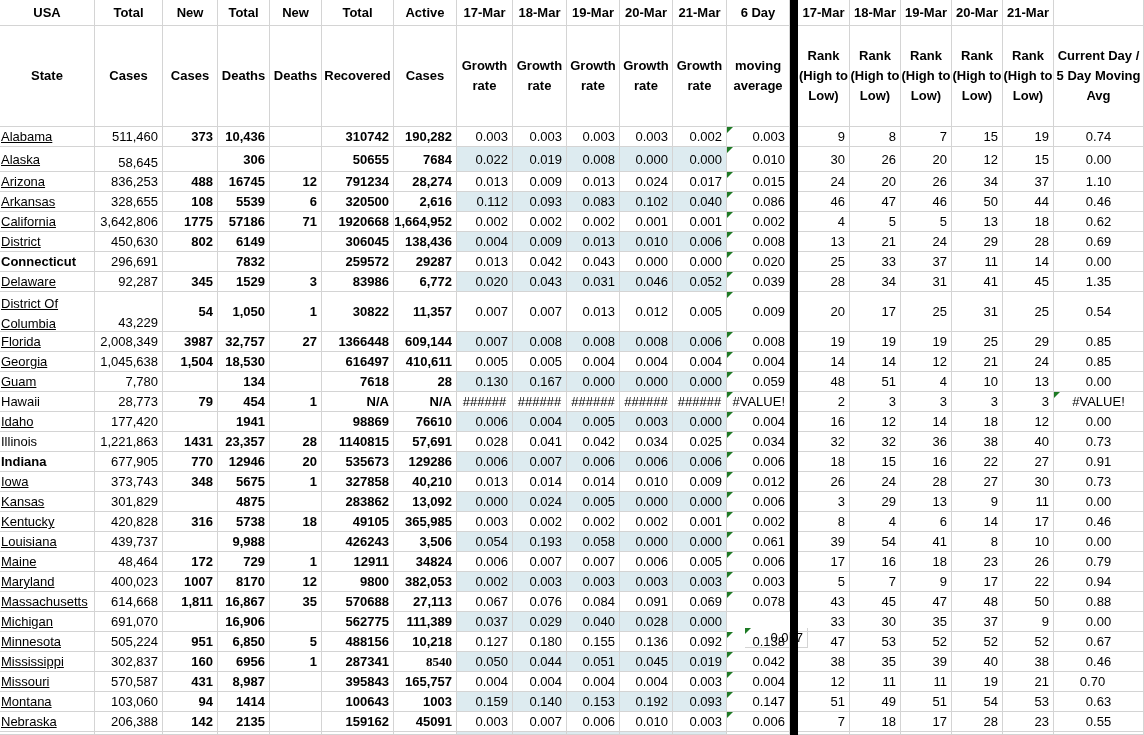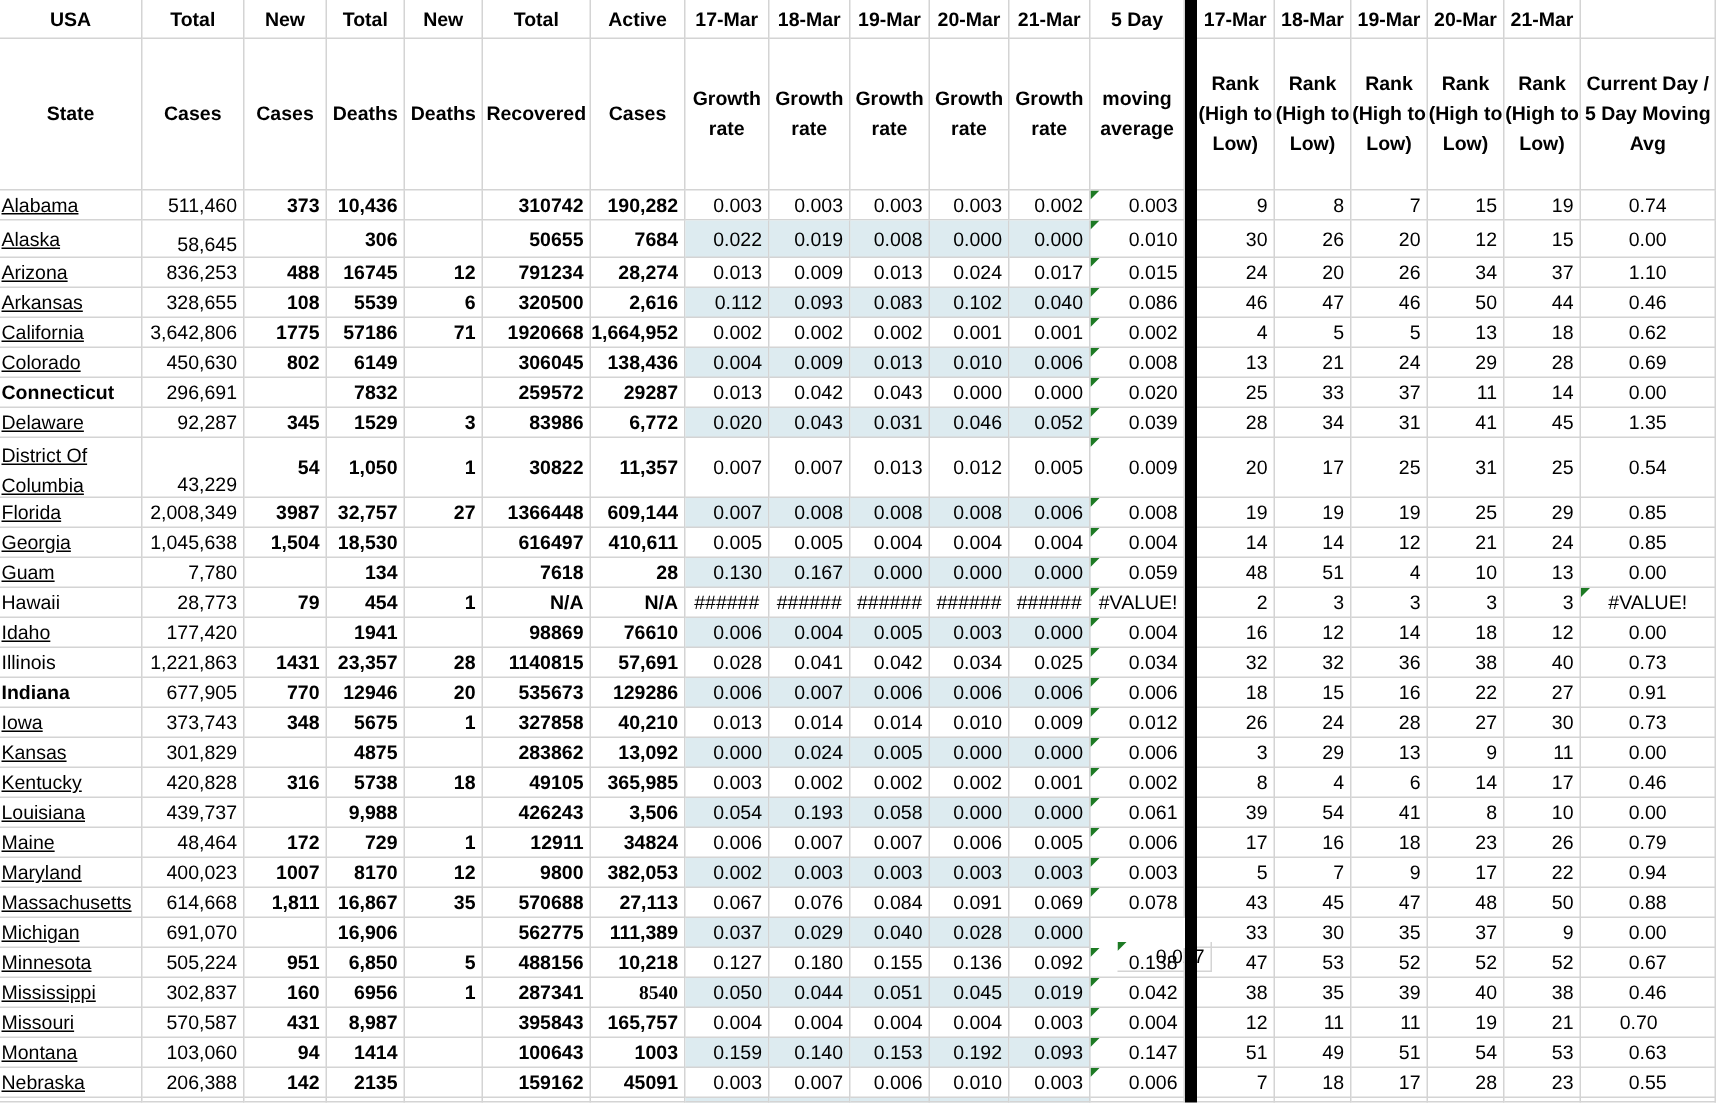--- a/index.html
+++ b/index.html
@@ -37,7 +37,7 @@
     <div class="cell hdr1" style="left: 567px; top: 0px; width: 53px; height: 26px;">19-Mar</div>
     <div class="cell hdr1" style="left: 620px; top: 0px; width: 53px; height: 26px;">20-Mar</div>
     <div class="cell hdr1" style="left: 673px; top: 0px; width: 54px; height: 26px;">21-Mar</div>
-    <div class="cell hdr1" style="left: 727px; top: 0px; width: 63px; height: 26px;">5 Day</div>
+    <div class="cell hdr1" style="left: 727px; top: 0px; width: 63px; height: 26px;">6 Day</div>
     <div class="cell hdr1" style="left: 798px; top: 0px; width: 52px; height: 26px;">17-Mar</div>
     <div class="cell hdr1" style="left: 850px; top: 0px; width: 51px; height: 26px;">18-Mar</div>
     <div class="cell hdr1" style="left: 901px; top: 0px; width: 51px; height: 26px;">19-Mar</div>

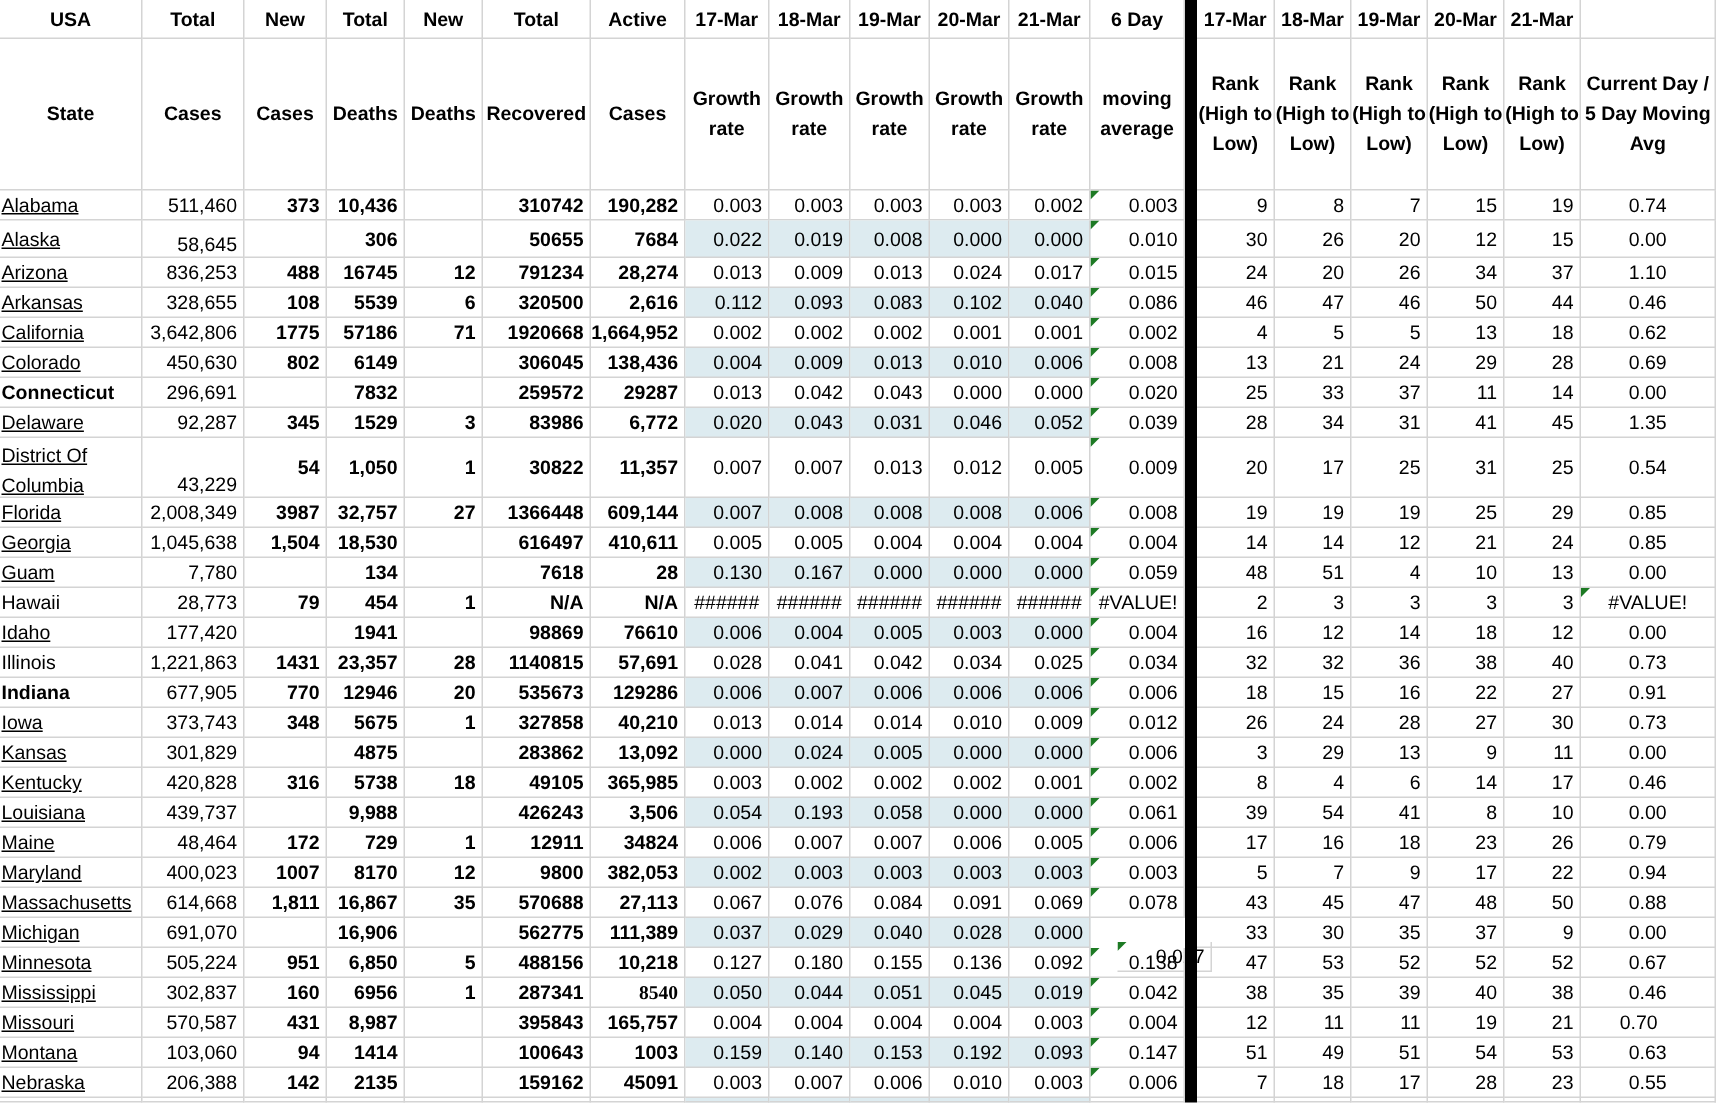--- a/index.html
+++ b/index.html
@@ -169,7 +169,7 @@
     <div class="cell num" style="left: 1003px; top: 212px; width: 51px; height: 20px;">18</div>
     <div class="cell num ctr" style="left: 1054px; top: 212px; width: 90px; height: 20px; padding-right: 0px;">0.62</div>
     <div class="cell state" style="left: 0px; top: 232px; width: 95px; height: 20px;">
-      <a>Colorado</a>
+      <a>District</a>
     </div>
     <div class="cell num" style="left: 95px; top: 232px; width: 68px; height: 20px;">450,630</div>
     <div class="cell num bold" style="left: 163px; top: 232px; width: 55px; height: 20px;">802</div>

